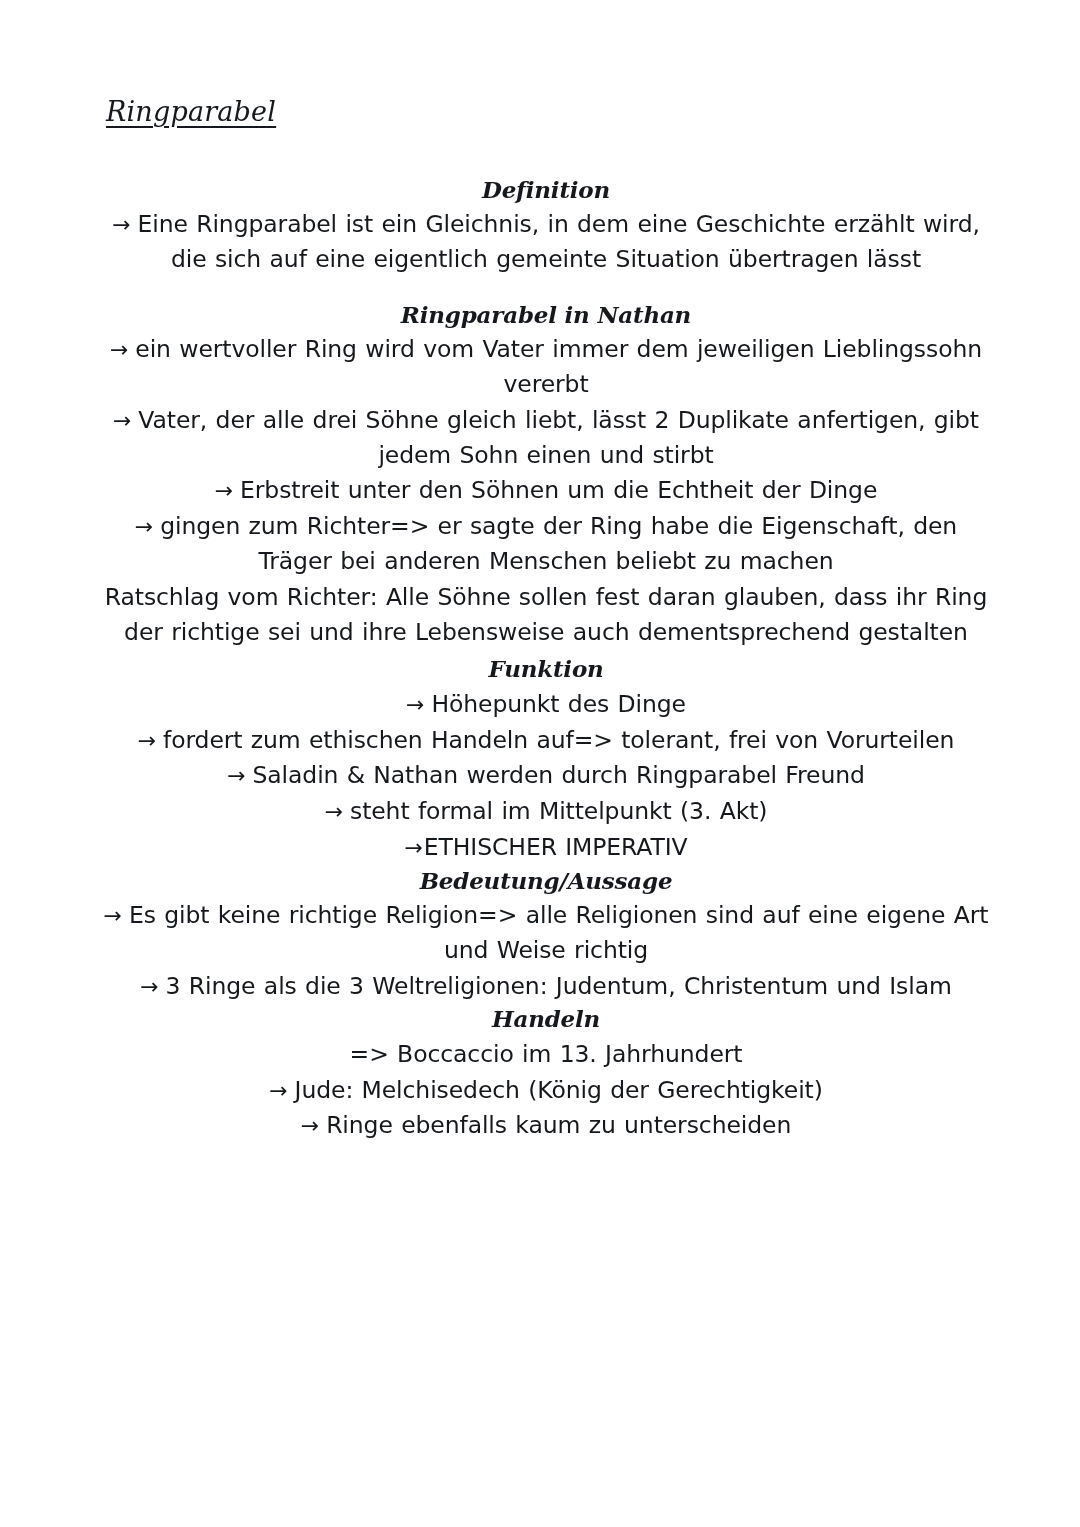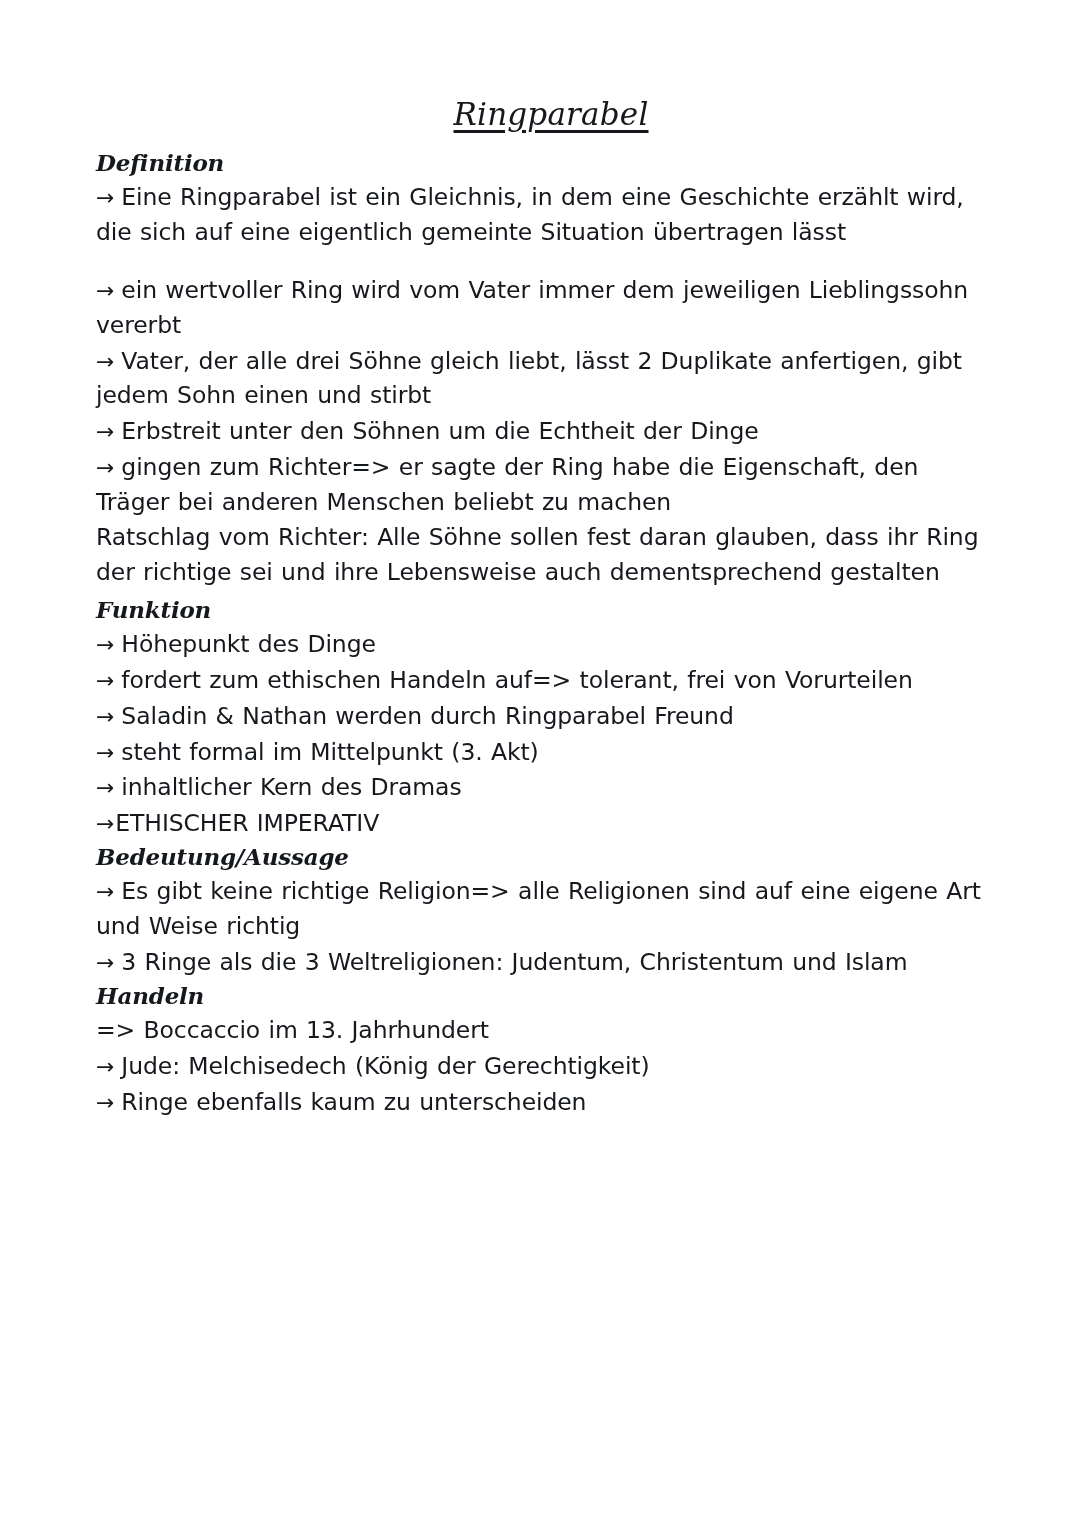--- a/index.html
+++ b/index.html
@@ -25,15 +25,15 @@
     width: 900px;
   }
   .doc-title {
-    text-align: center;
+    text-align: left;
     font-family: "DejaVu Serif", serif;
     font-style: italic;
-    font-size: 31px;
+    font-size: 27px;
     font-weight: 400;
     letter-spacing: 0.2px;
     text-decoration: underline;
     text-underline-offset: 5px;
-    margin: 0 0 16px 0;
+    margin: 0 0 48px 0;
     padding-left: 10px;
   }
   .section {

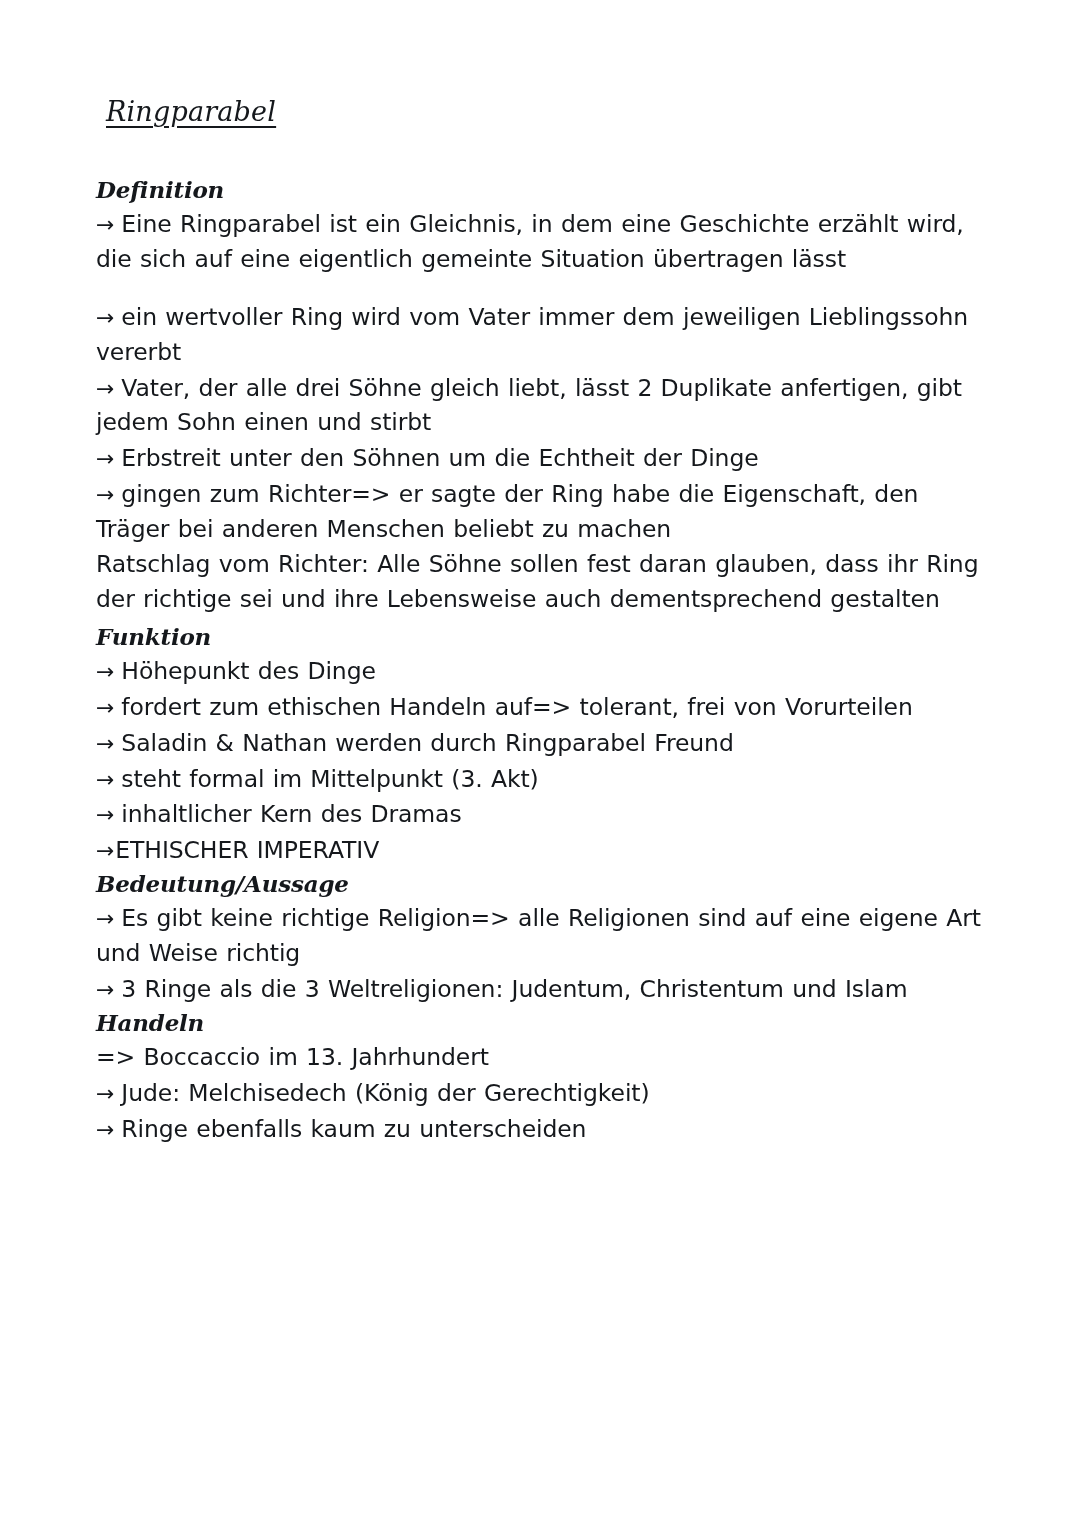--- a/index.html
+++ b/index.html
@@ -38,6 +38,7 @@
   }
   .section {
     margin: 0;
+    text-align: center;
   }
   .section-heading {
     font-size: 23px;

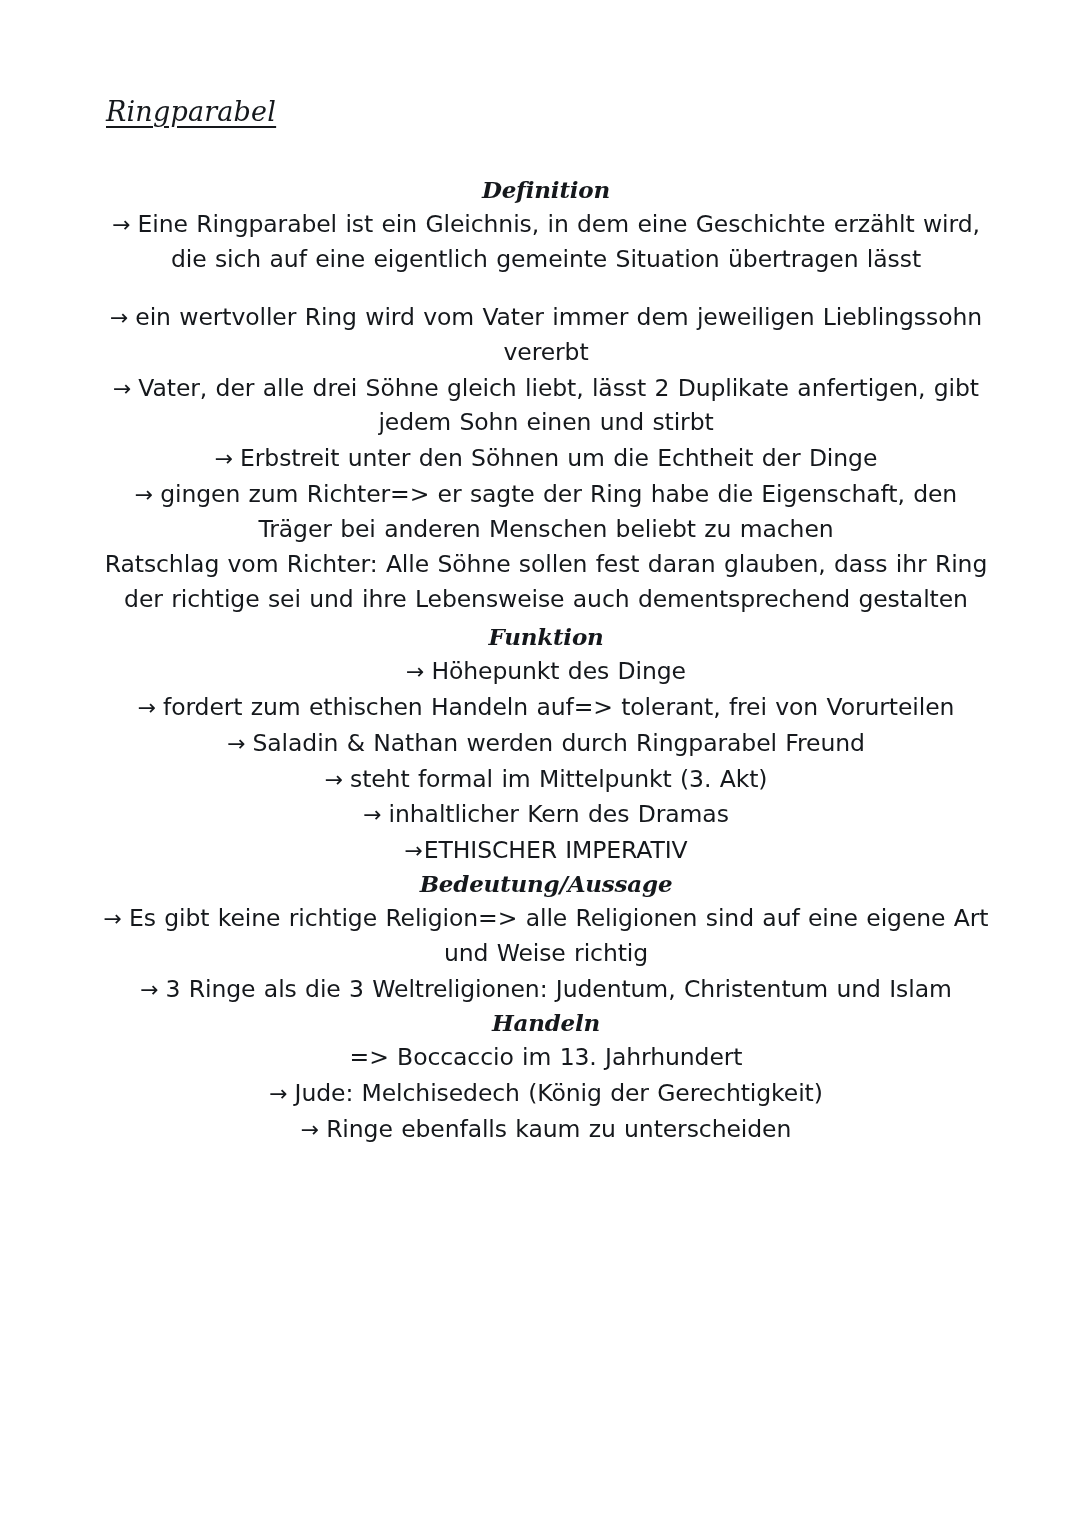--- a/index.html
+++ b/index.html
@@ -79,6 +79,7 @@
         </div>
         <div class="gap-sm"></div>
         <div class="section">
+          <div class="section-heading">Ringparabel in Nathan</div>
           <p class="line"><span class="arrow">→</span><span>ein wertvoller Ring wird vom Vater immer dem jeweiligen Lieblingssohn vererbt</span></p>
           <p class="line"><span class="arrow">→</span><span>Vater, der alle drei Söhne gleich liebt, lässt 2 Duplikate anfertigen, gibt jedem Sohn einen und stirbt</span></p>
           <p class="line"><span class="arrow">→</span><span>Erbstreit unter den Söhnen um die Echtheit der Dinge</span></p>

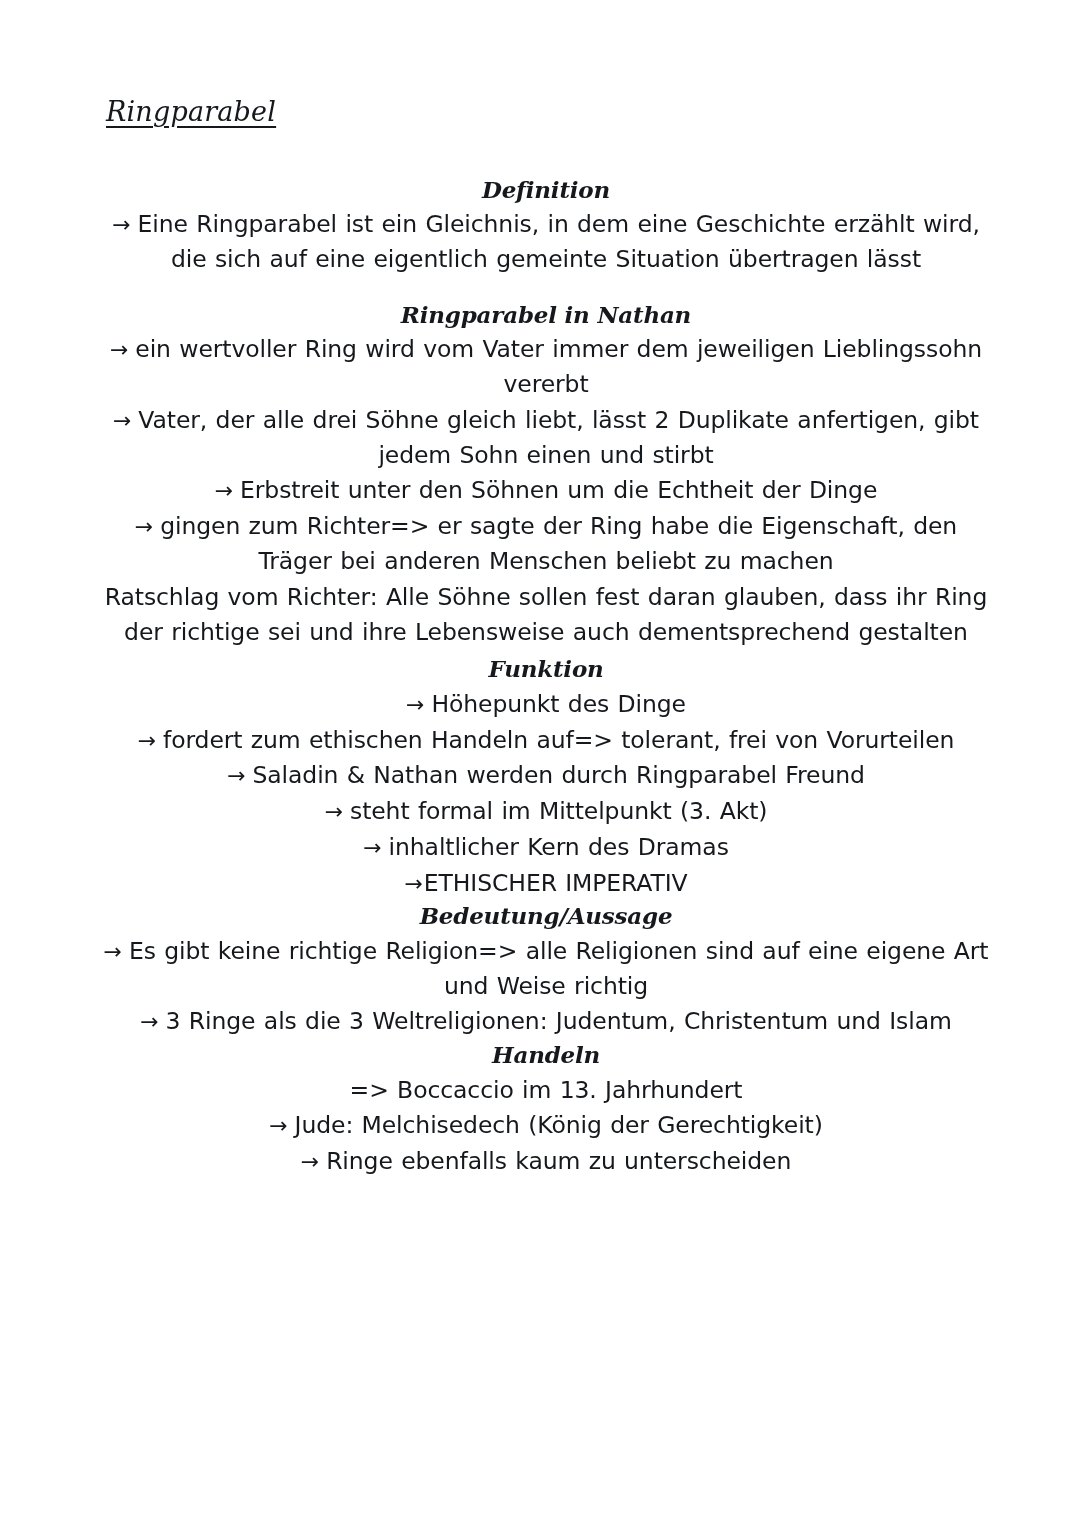--- a/index.html
+++ b/index.html
@@ -93,7 +93,6 @@
           <p class="line"><span class="arrow">→</span><span>fordert zum ethischen Handeln auf=&gt; tolerant, frei von Vorurteilen</span></p>
           <p class="line"><span class="arrow">→</span><span>Saladin &amp; Nathan werden durch Ringparabel Freund</span></p>
           <p class="line"><span class="arrow">→</span><span>steht formal im Mittelpunkt (3. Akt)</span></p>
-          <p class="line"><span class="arrow">→</span><span>inhaltlicher Kern des Dramas</span></p>
           <p class="line tight-arrow"><span class="arrow">→</span><span>ETHISCHER IMPERATIV</span></p>
         </div>
         <div class="section">

